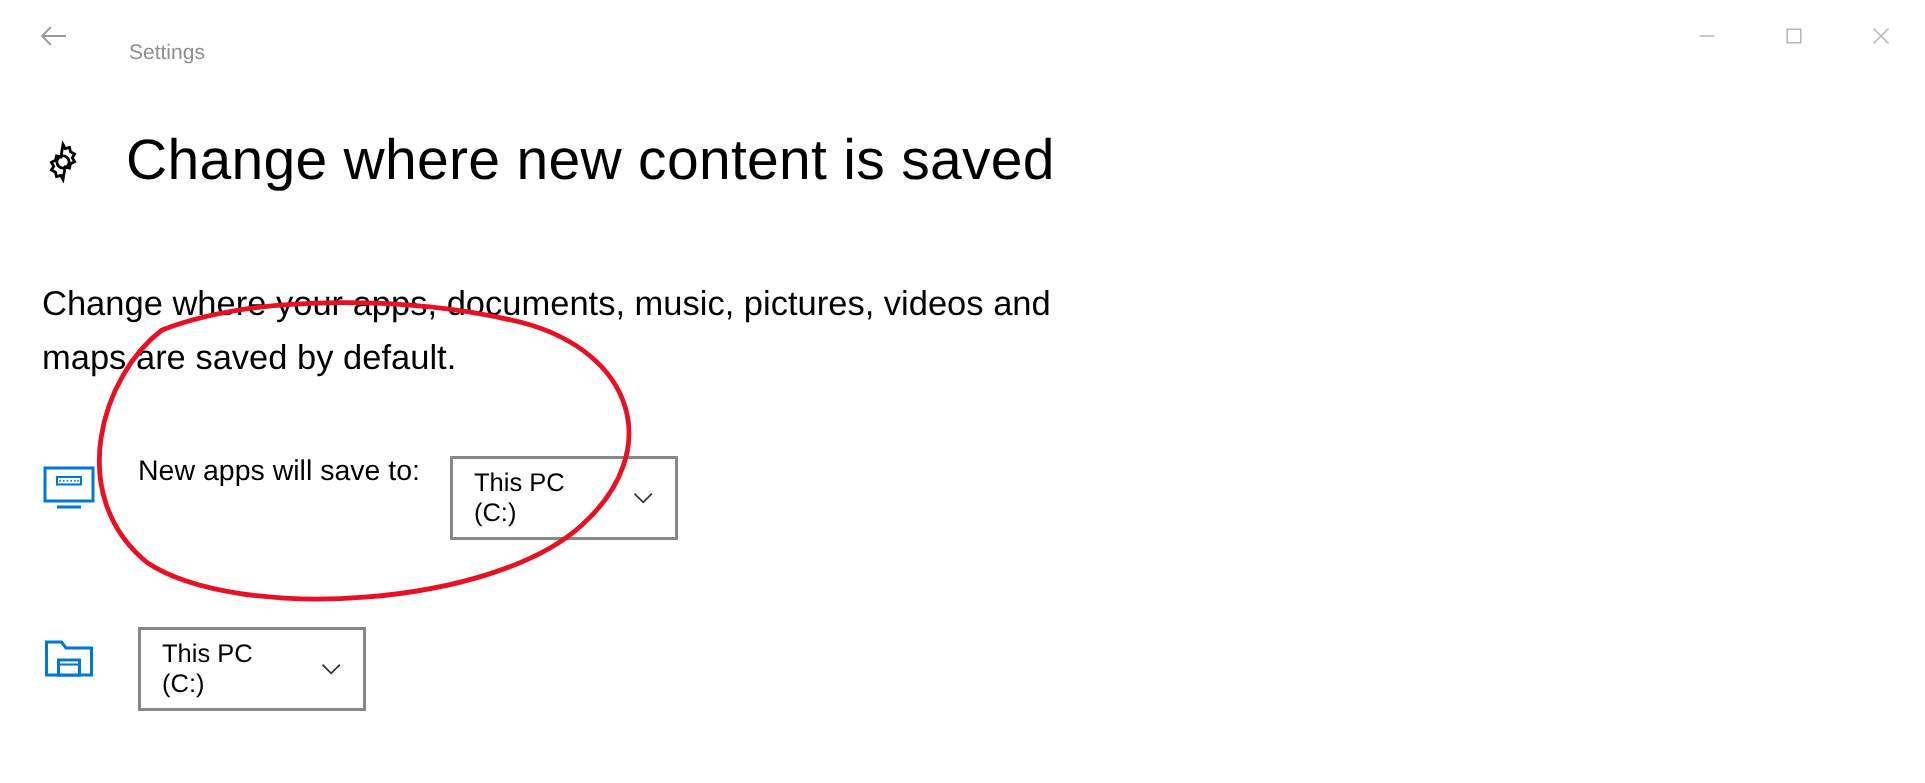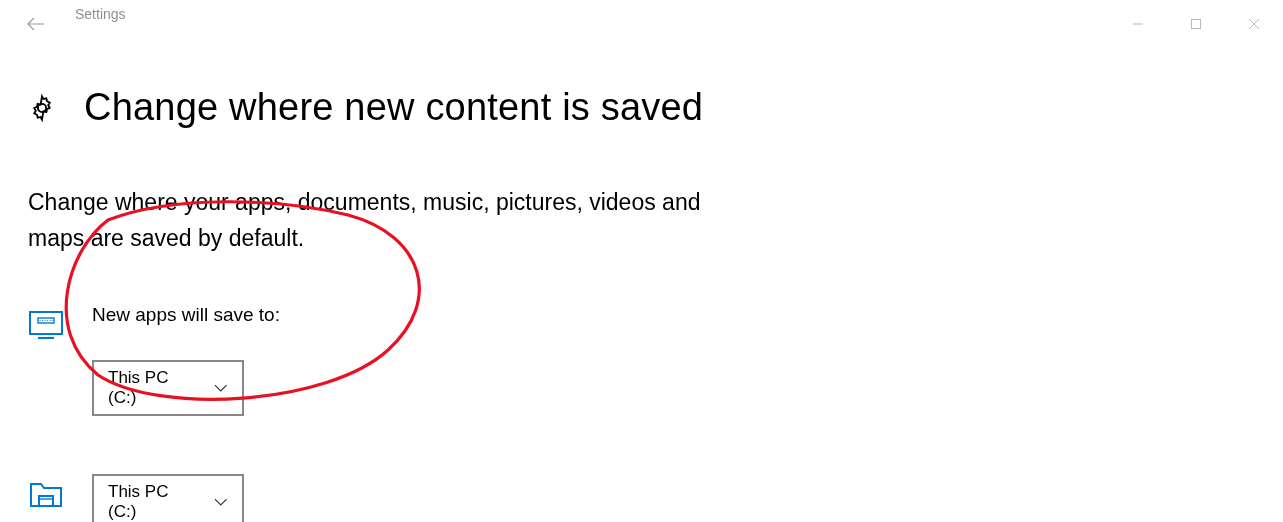--- a/index.html
+++ b/index.html
@@ -25,8 +25,8 @@
     }
     .titlebar-left {
       display: flex;
-      align-items: flex-start;
-      gap: 21px;
+      align-items: flex-end;
+      gap: 32px;
     }
     .back-btn {
       width: 36px;

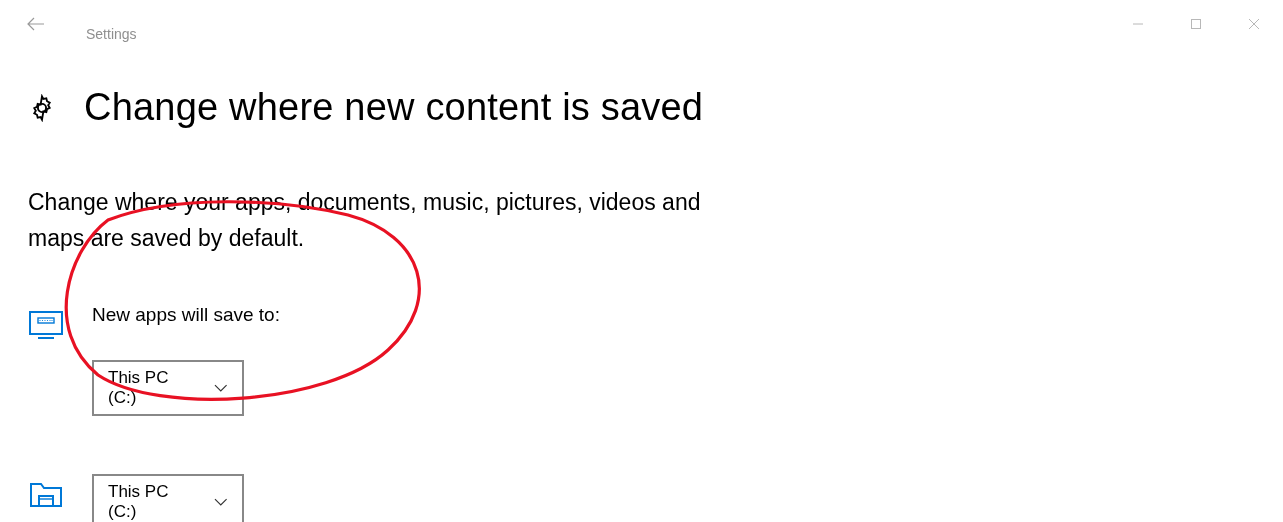--- a/index.html
+++ b/index.html
@@ -101,8 +101,8 @@
     }
     .setting-body {
       display: flex;
-      flex-direction: column;
-      gap: 34px;
+      flex-direction: row;
+      gap: 20px;
     }
     .setting-label {
       font-size: 19px;

